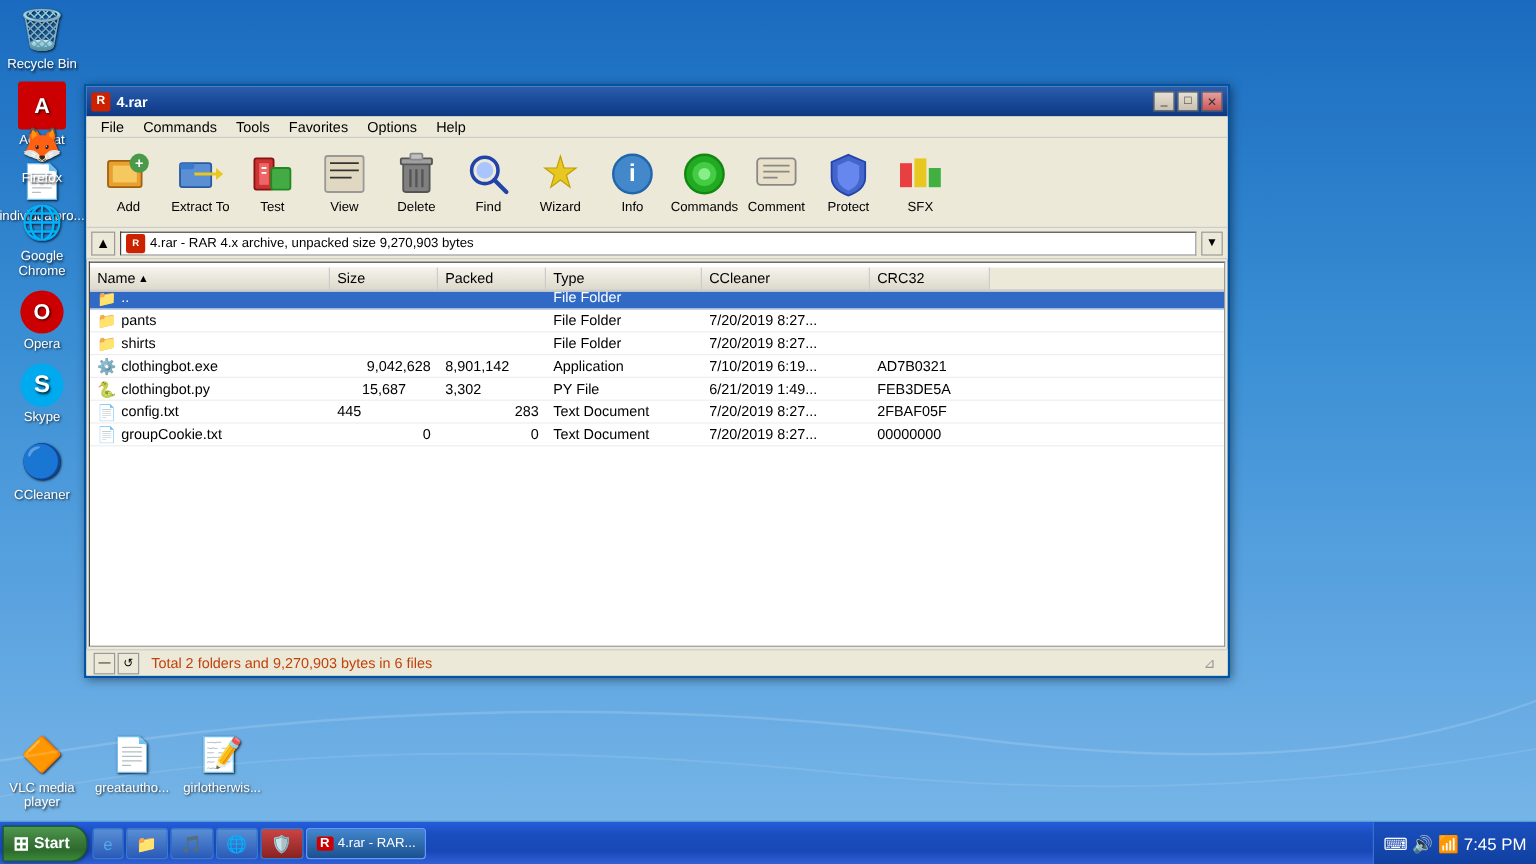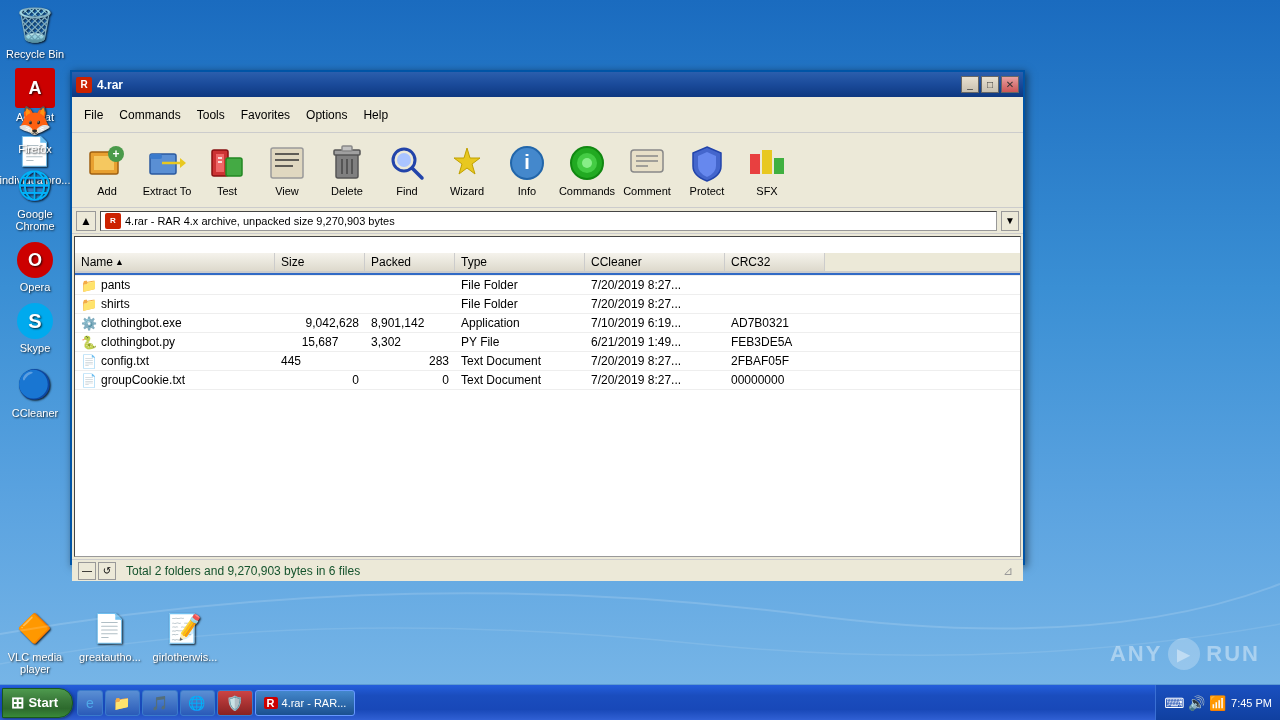--- a/index.html
+++ b/index.html
@@ -103,7 +103,7 @@
     
     .menu-bar {
       background: #ece9d8;
-      height: 36px;
+      height: 18px;
       display: flex;
       align-items: center;
       padding: 0 4px;

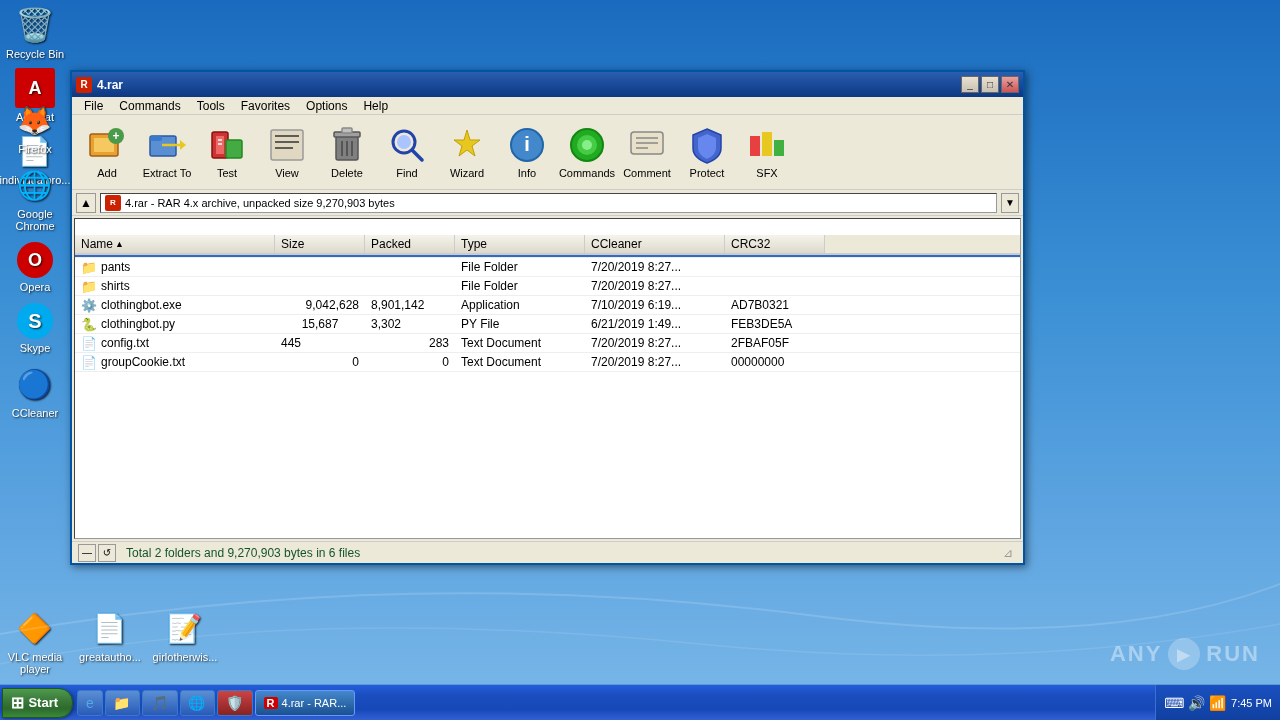--- a/index.html
+++ b/index.html
@@ -217,7 +217,7 @@
       background: #ece9d8;
       border-bottom: 2px solid #ccc;
       position: sticky;
-      top: 16px;
+      top: 4px;
     }
     .col-header {
       padding: 2px 6px;

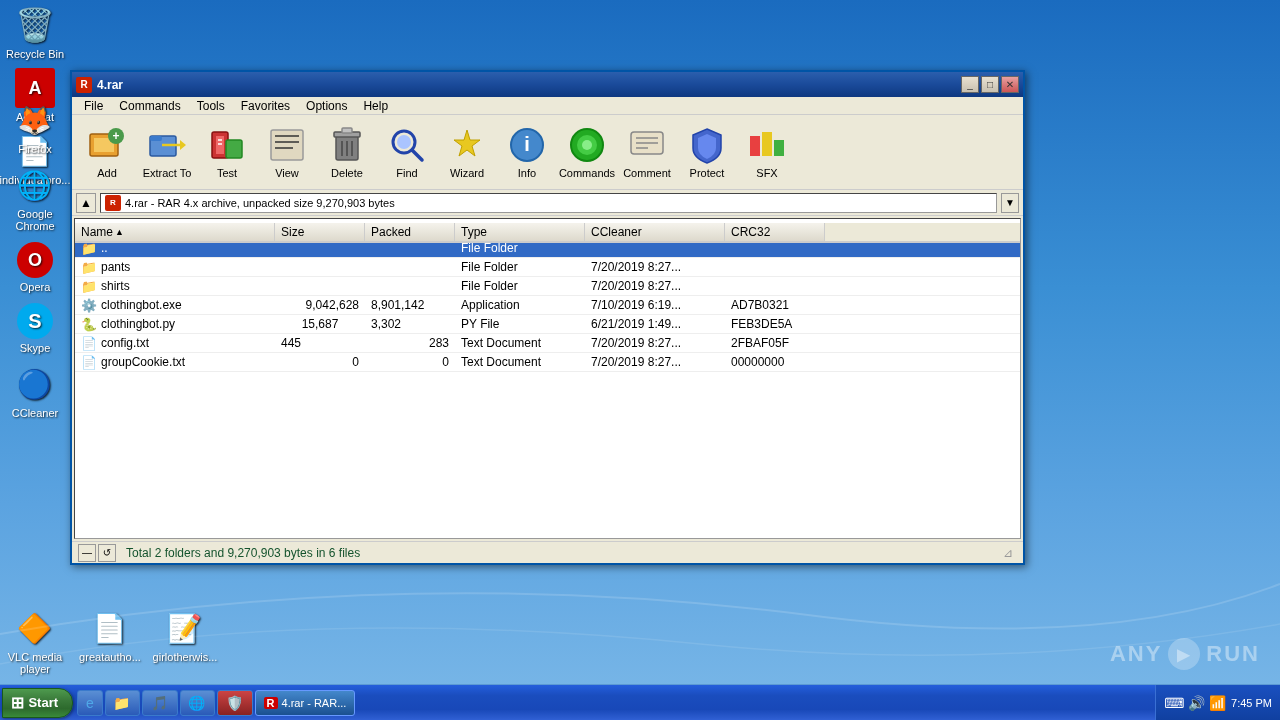--- a/index.html
+++ b/index.html
@@ -290,7 +290,7 @@
     }
     .status-text {
       font-size: 12px;
-      color: #14532d;
+      color: #c2410c;
       flex: 1;
       padding: 0 6px;
     }

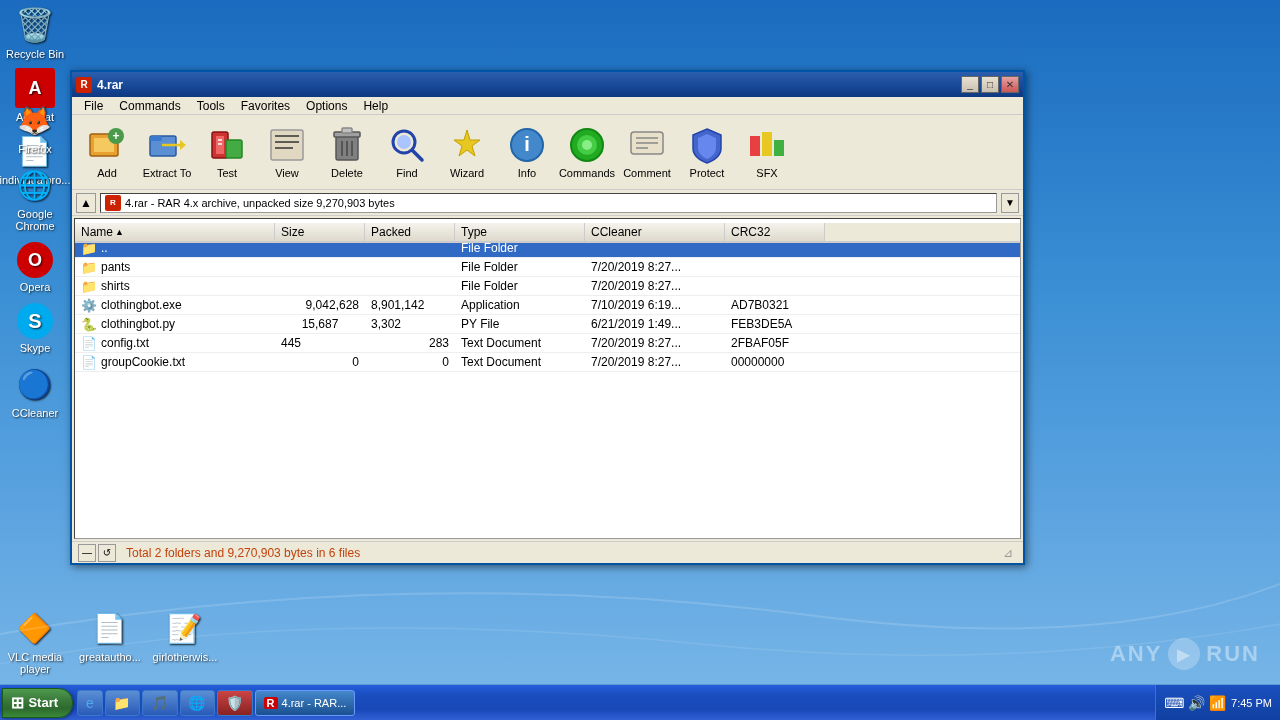--- a/index.html
+++ b/index.html
@@ -460,11 +460,6 @@
     </div>
   </div>
 
-  <div class="anyrun-watermark">
-    <span style="font-size:22px;">ANY</span>
-    <span style="background:rgba(255,255,255,0.25);border-radius:50%;width:32px;height:32px;display:inline-flex;align-items:center;justify-content:center;font-size:16px;">▶</span>
-    <span style="font-size:22px;">RUN</span>
-  </div>
 
   <svg class="desktop-curve" viewBox="0 0 1280 200" preserveAspectRatio="none">
     <path d="M 0 150 Q 400 80 800 130 Q 1100 170 1280 100" stroke="rgba(255,255,255,0.15)" stroke-width="2" fill="none"></path>

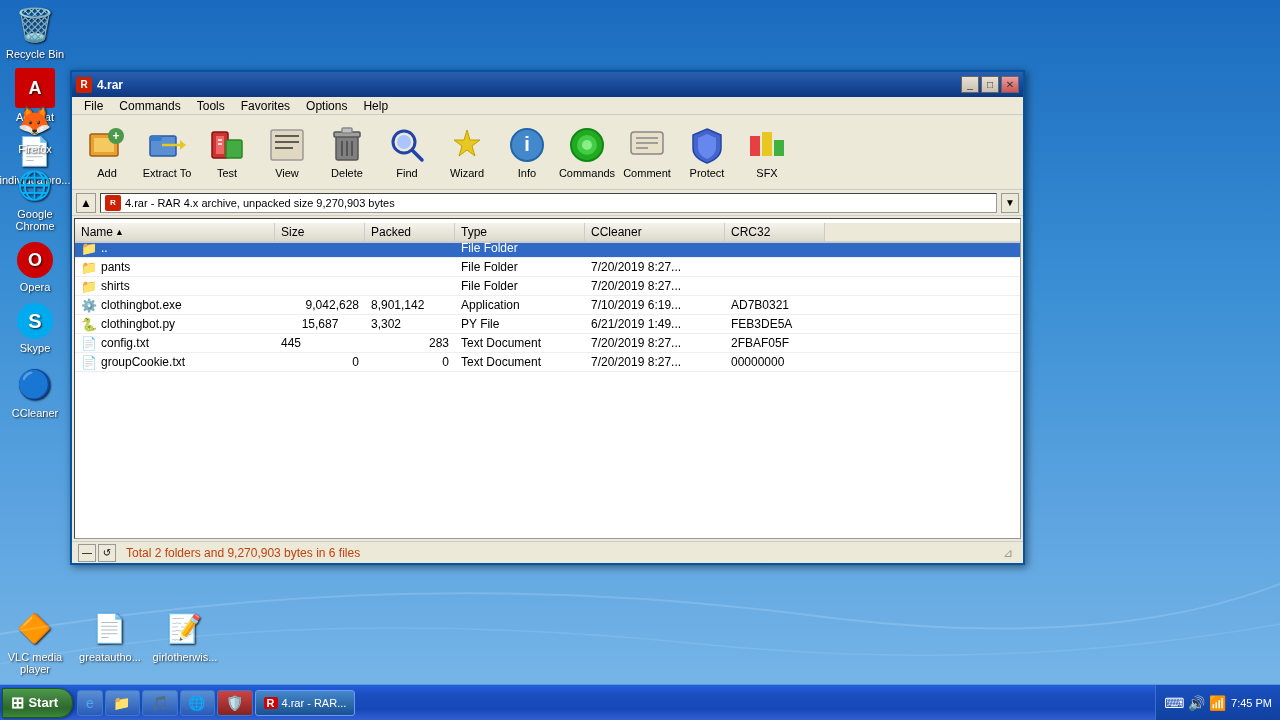--- a/index.html
+++ b/index.html
@@ -370,7 +370,7 @@
     }
     .tray-time {
       color: white;
-      font-size: 11px;
+      font-size: 14px;
       text-align: right;
     }
 

